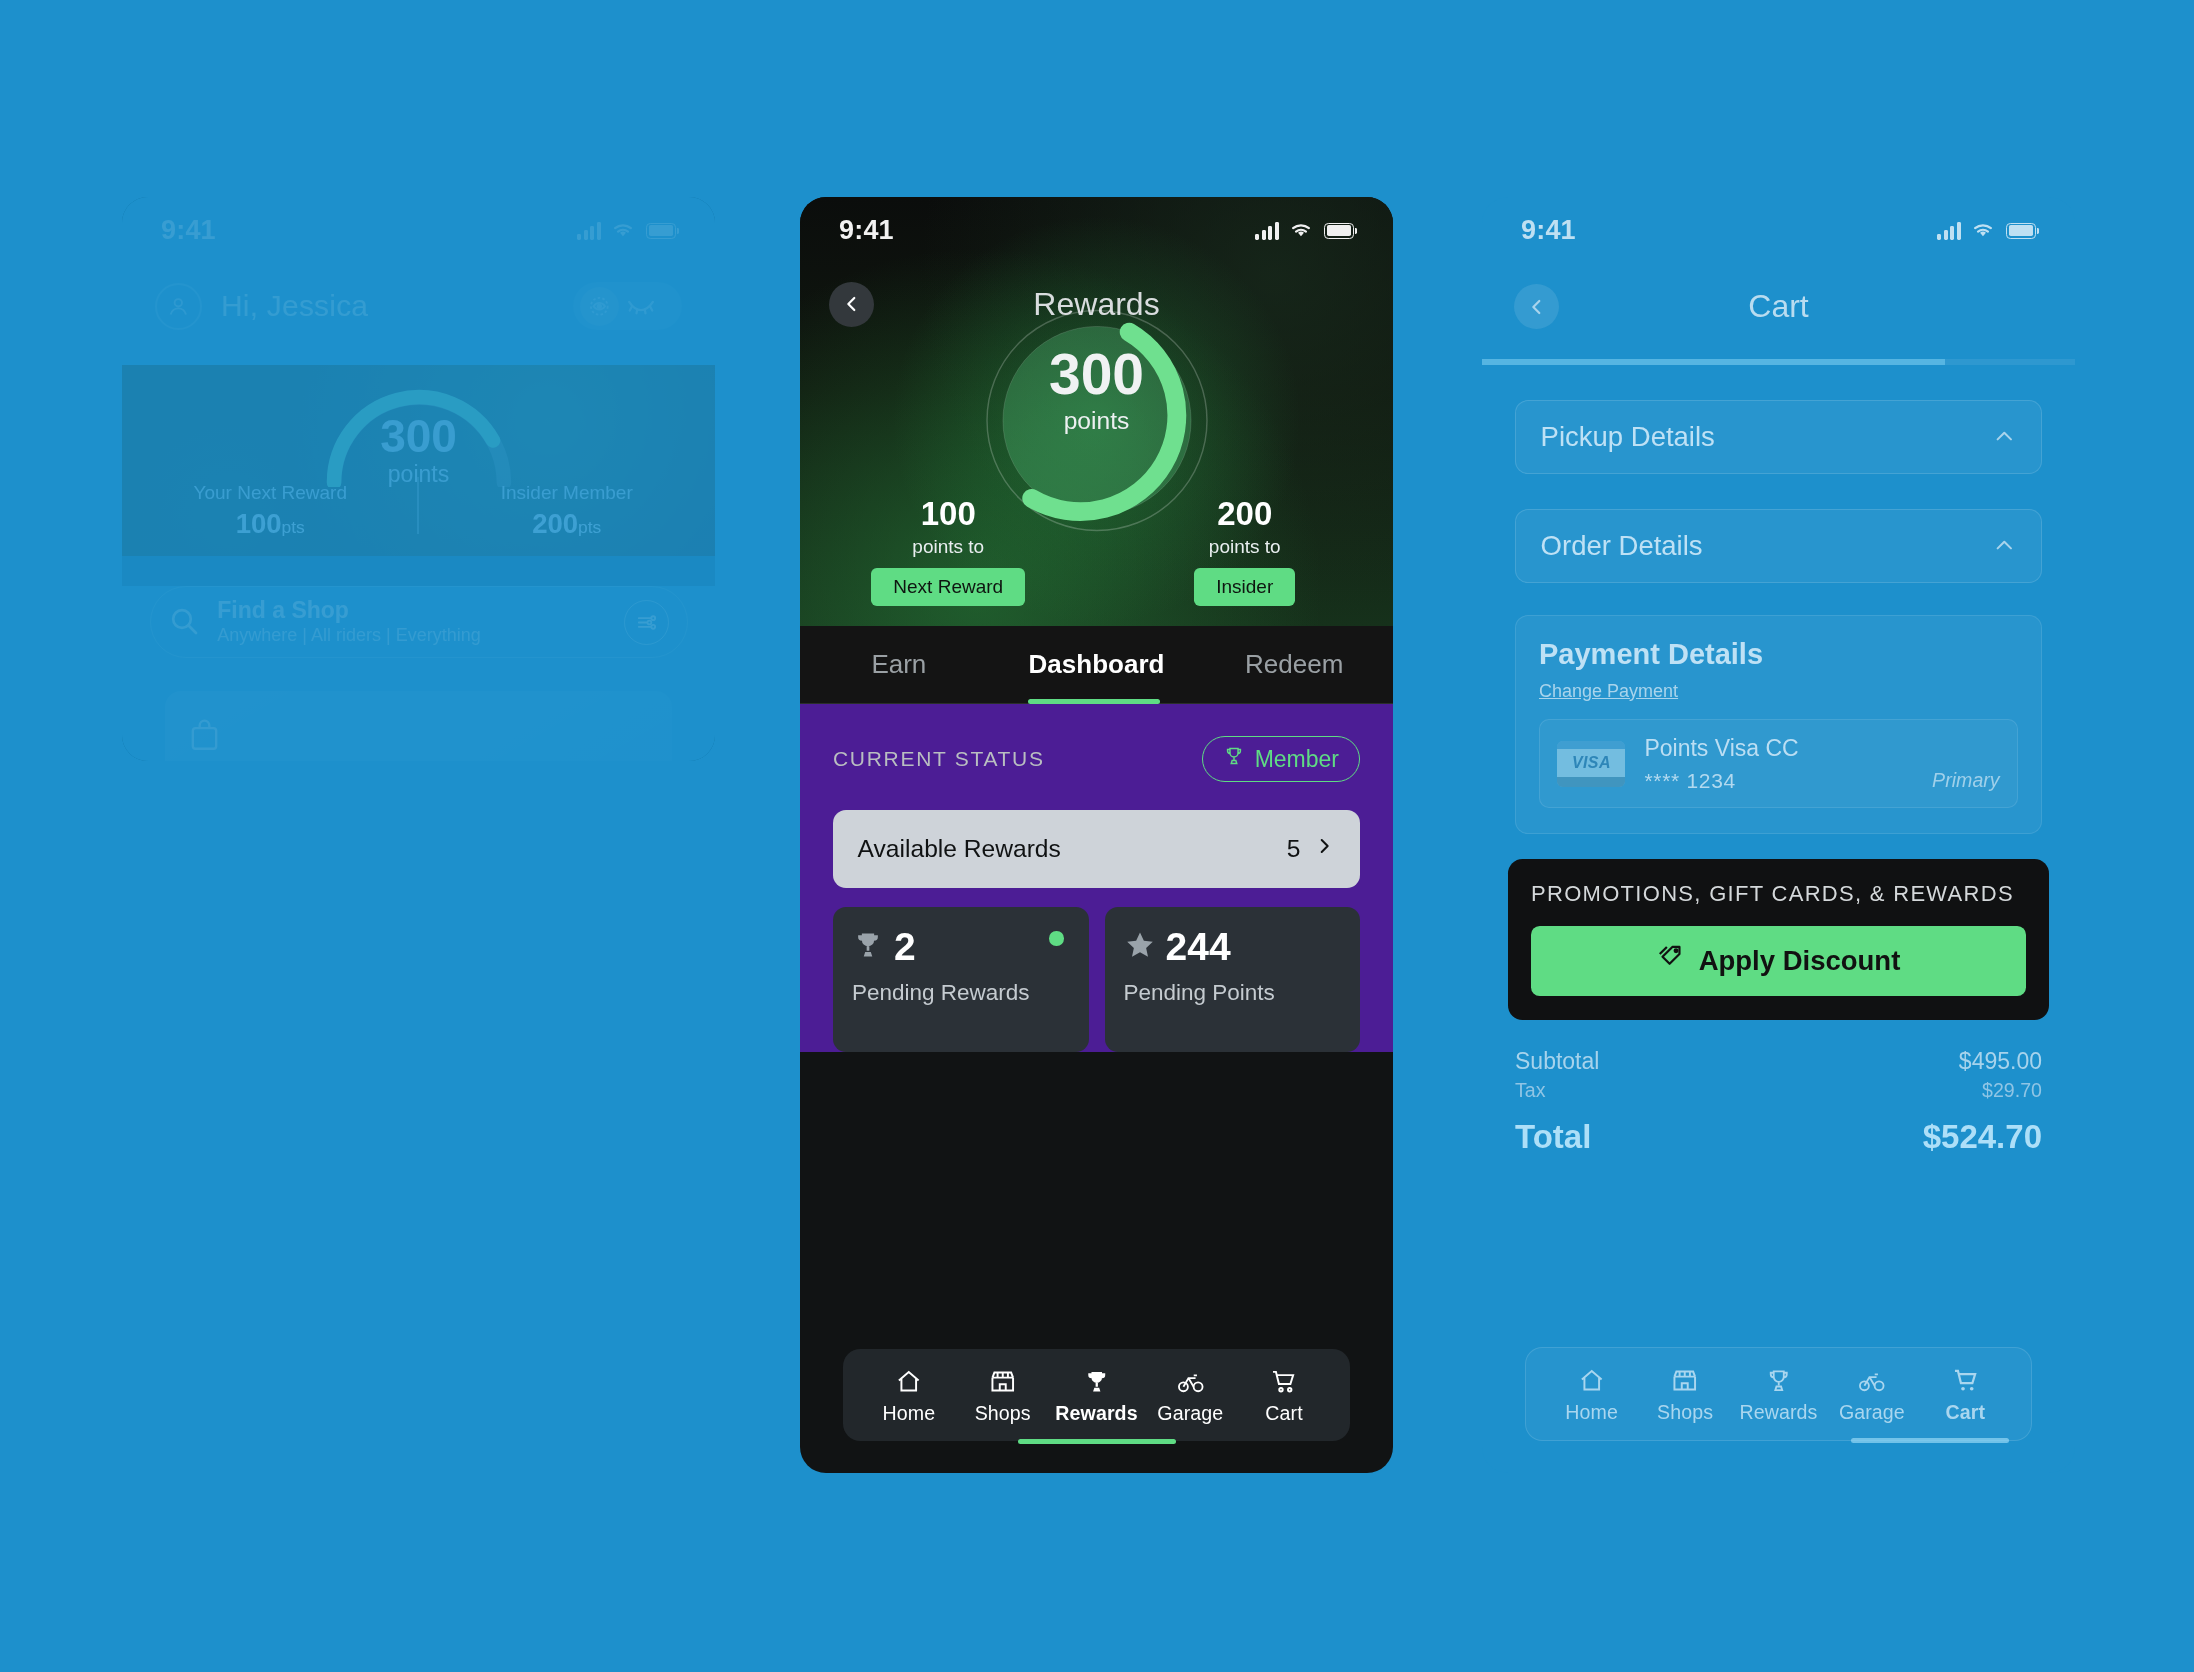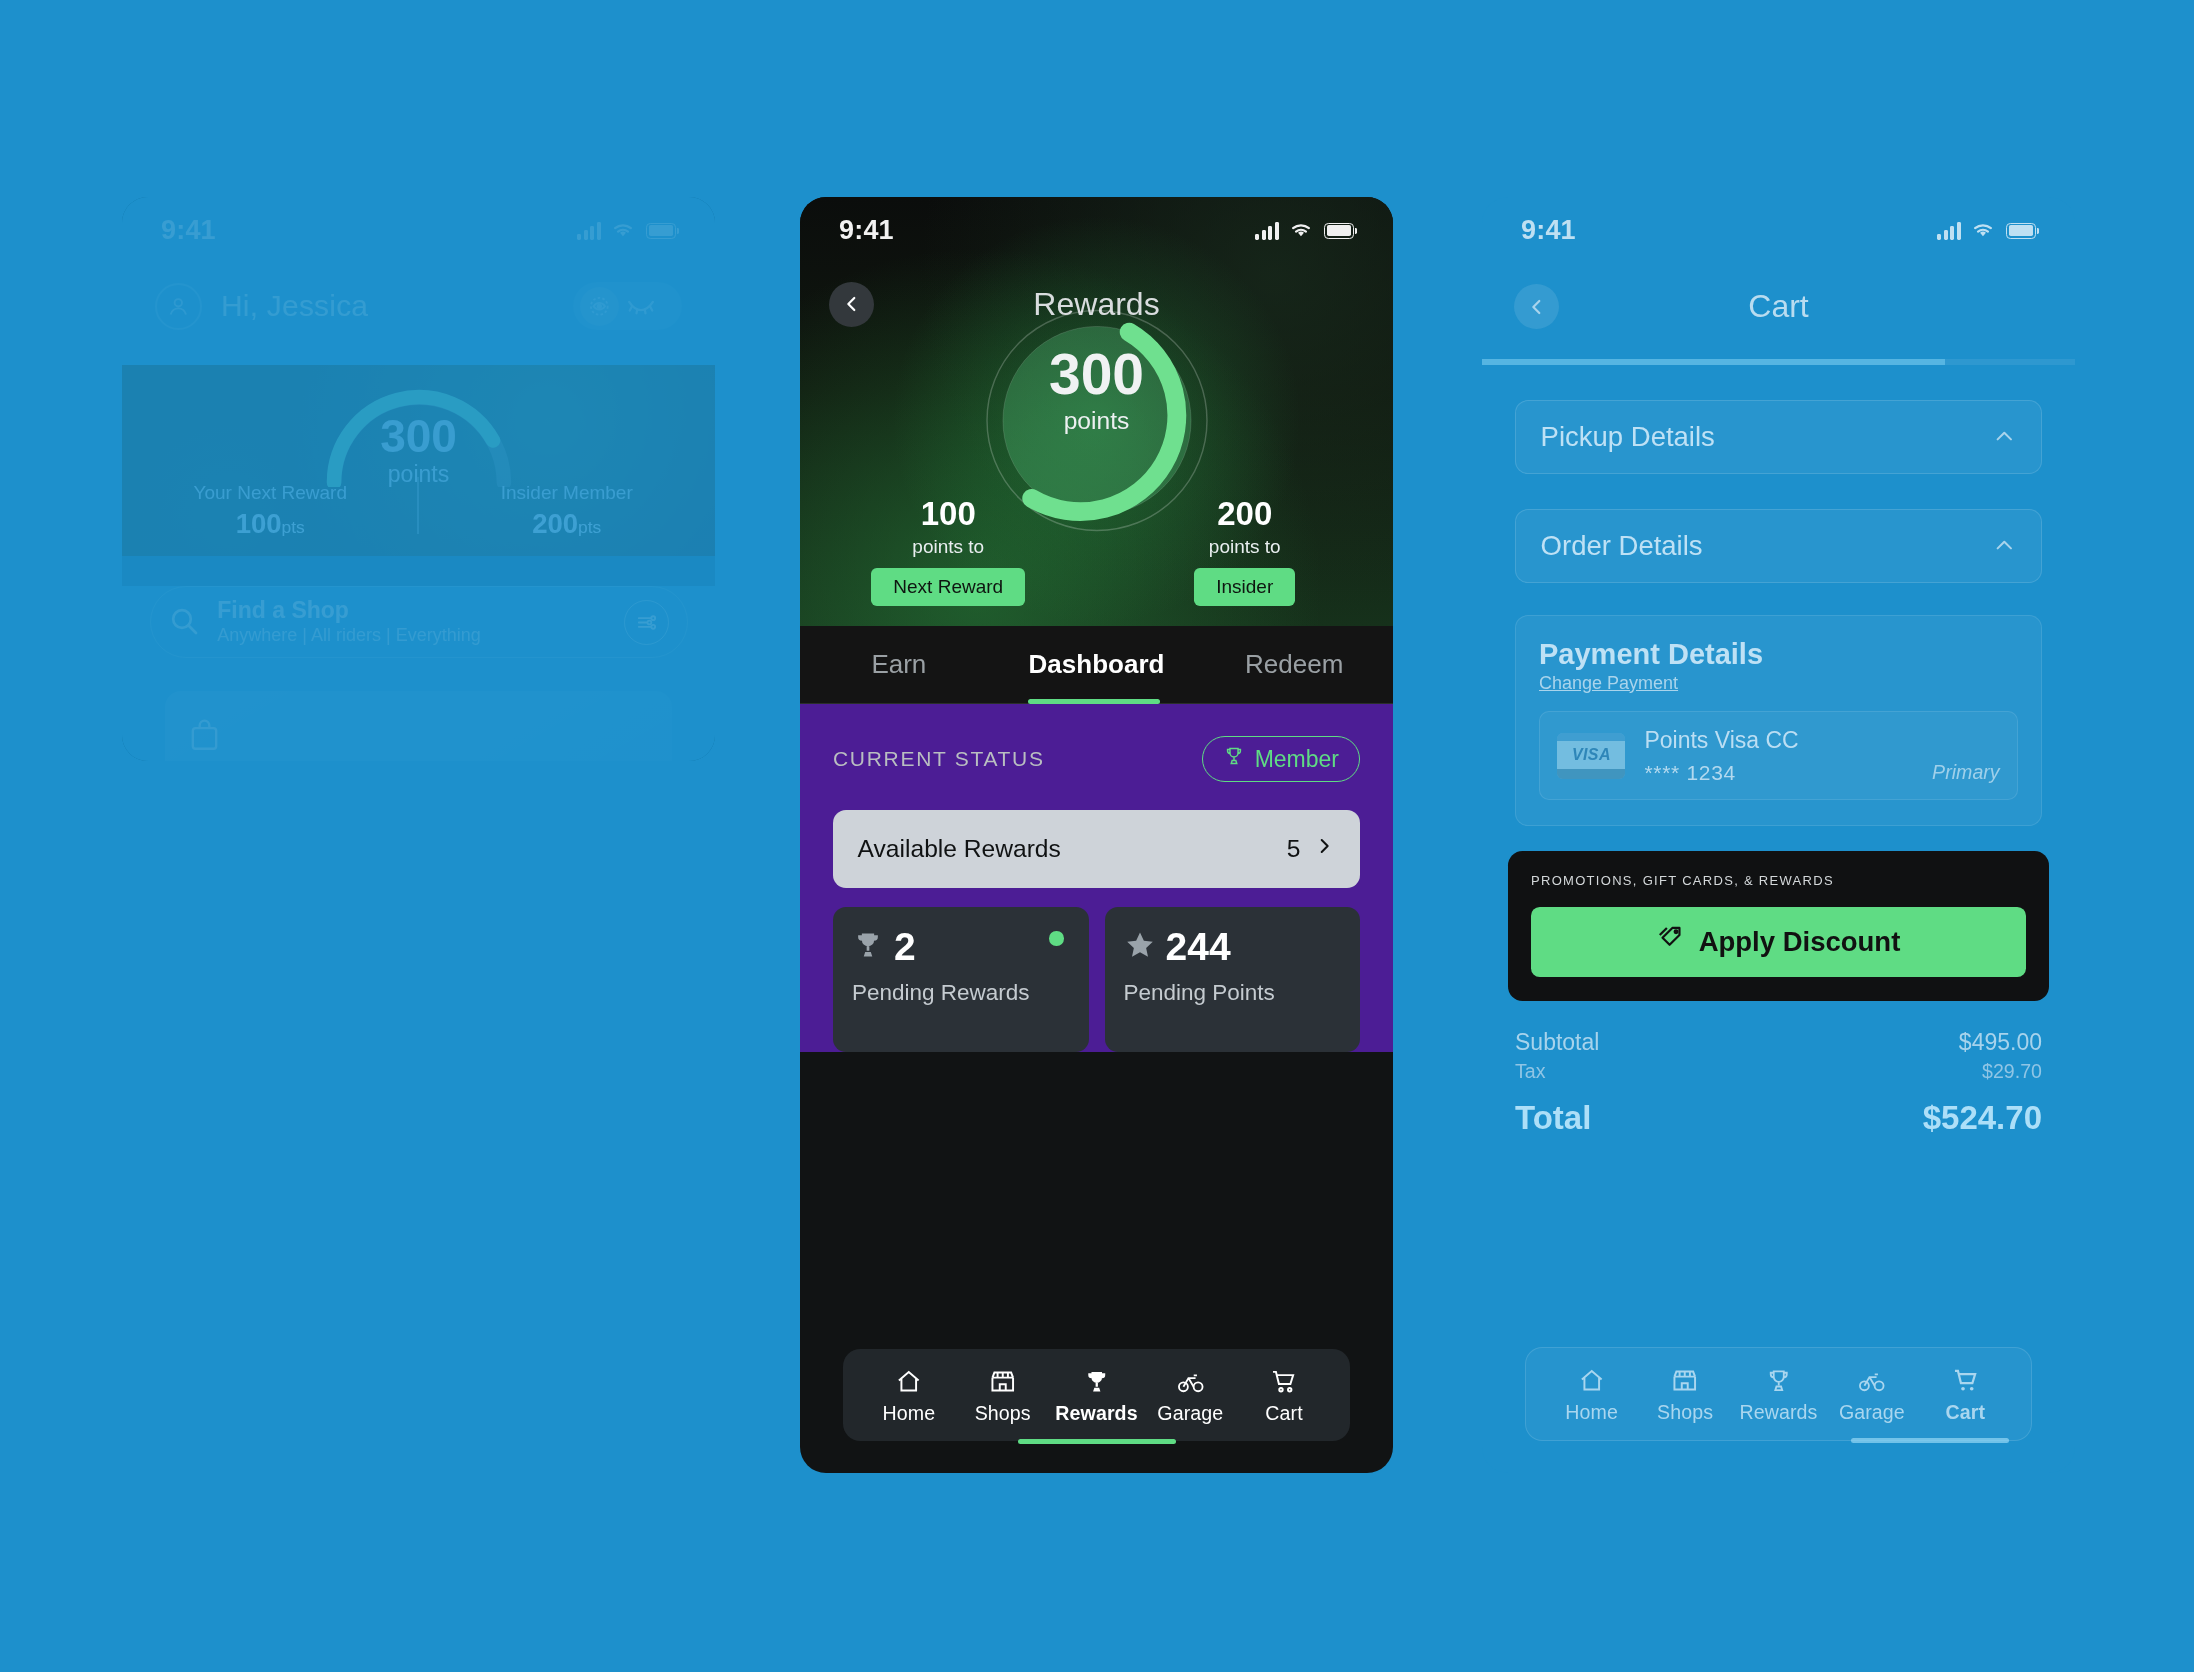--- a/index.html
+++ b/index.html
@@ -196,7 +196,7 @@
   .R-payment{margin:32px 33px 0;border-radius:13px;border:1.1px solid rgba(255,255,255,.10);
     background:rgba(255,255,255,.05);padding:22px 23px 24.6px;}
   .R-paytitle{font-size:29px;font-weight:700;color:#bee1f5;}
-  .R-change{font-size:18px;color:#a9d4ec;text-decoration:underline;margin-top:2px;display:inline-block;}
+  .R-change{font-size:18px;color:#a9d4ec;text-decoration:underline;margin-top:10px;display:inline-block;}
   .R-cardrow{margin-top:17.4px;border:1.1px solid rgba(255,255,255,.10);border-radius:10px;
     background:rgba(255,255,255,.04);padding:14.5px 17.4px;display:flex;align-items:center;gap:19px;}
   .R-visa{width:68px;height:46px;border-radius:5.8px;overflow:hidden;flex:0 0 auto;

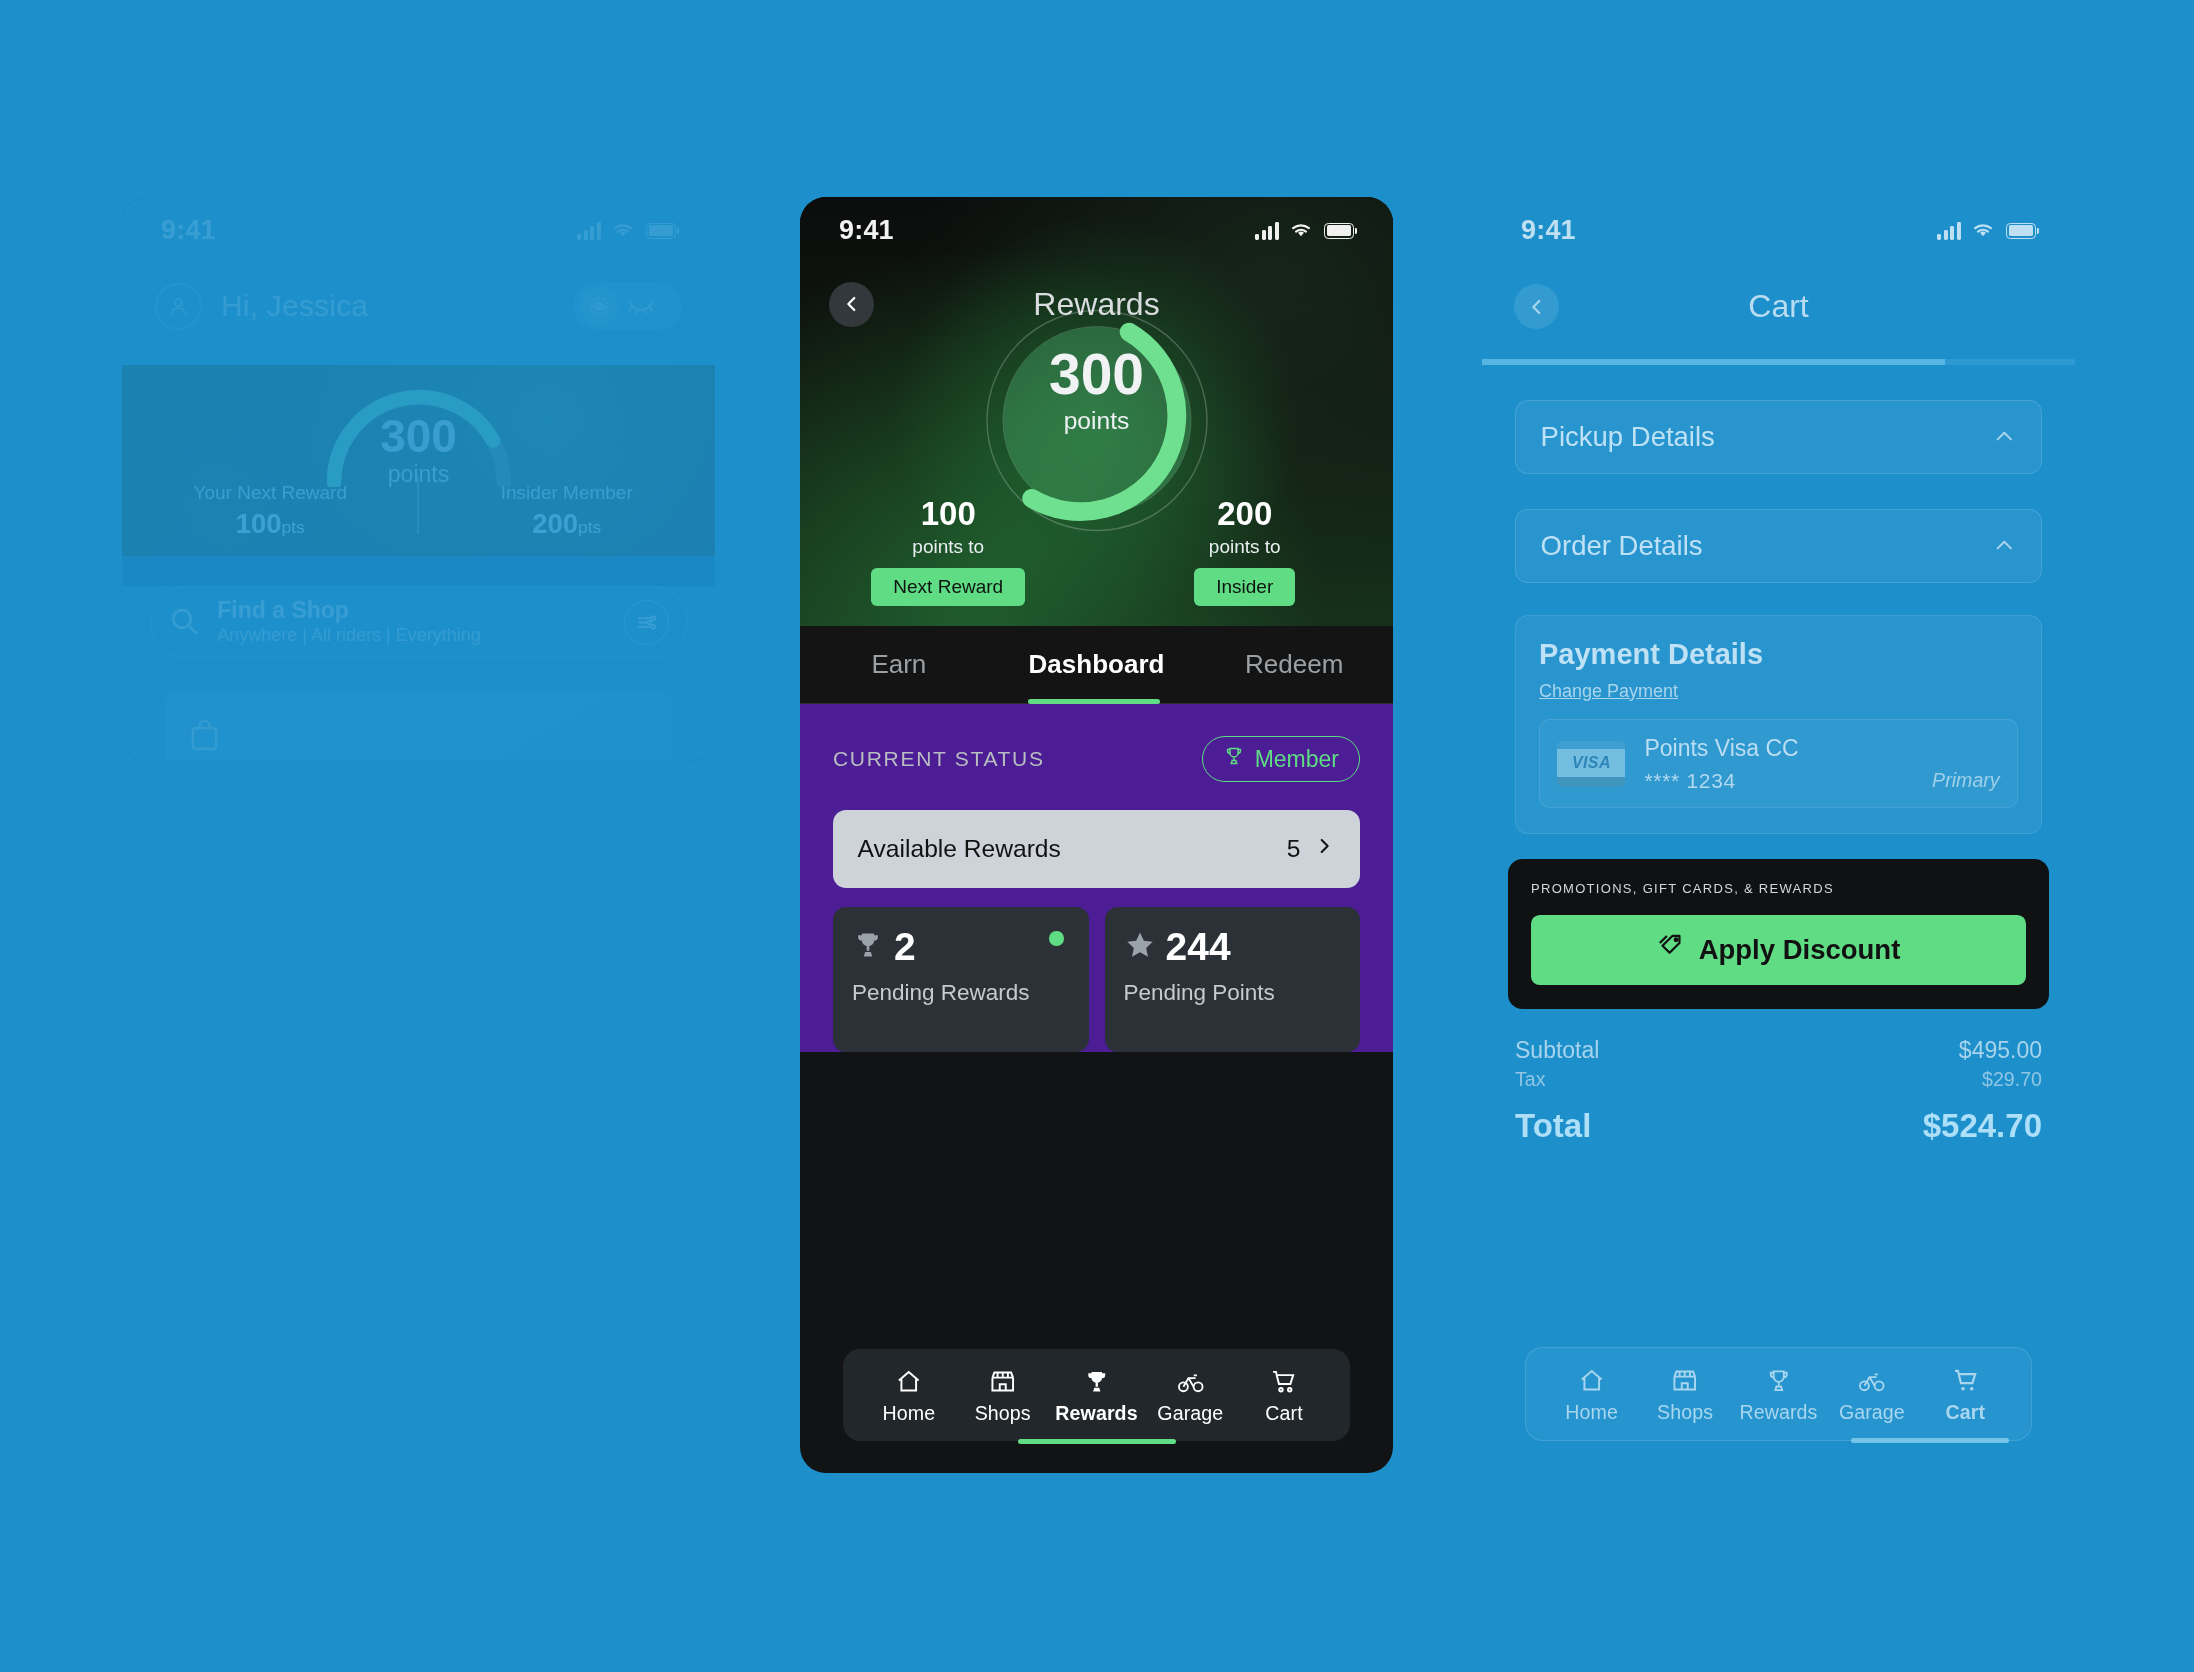--- a/index.html
+++ b/index.html
@@ -212,7 +212,7 @@
   .R-primary{font-size:19.6px;font-style:italic;color:#9fd0ea;}
 
   .R-promo{margin:24.6px 26px 0;background:#101112;border-radius:14.5px;padding:22px 23px 24.6px;}
-  .R-promo-lbl{font-size:13px;letter-spacing:1.3px;color:#d4d8da;}
+  .R-promo-lbl{font-size:22px;letter-spacing:1.3px;color:#d4d8da;}
   .R-applybtn{margin-top:19px;height:70px;border-radius:8.7px;background:#5fdc84;
     display:flex;align-items:center;justify-content:center;gap:14.5px;color:#111;
     font-size:27.5px;font-weight:700;}

